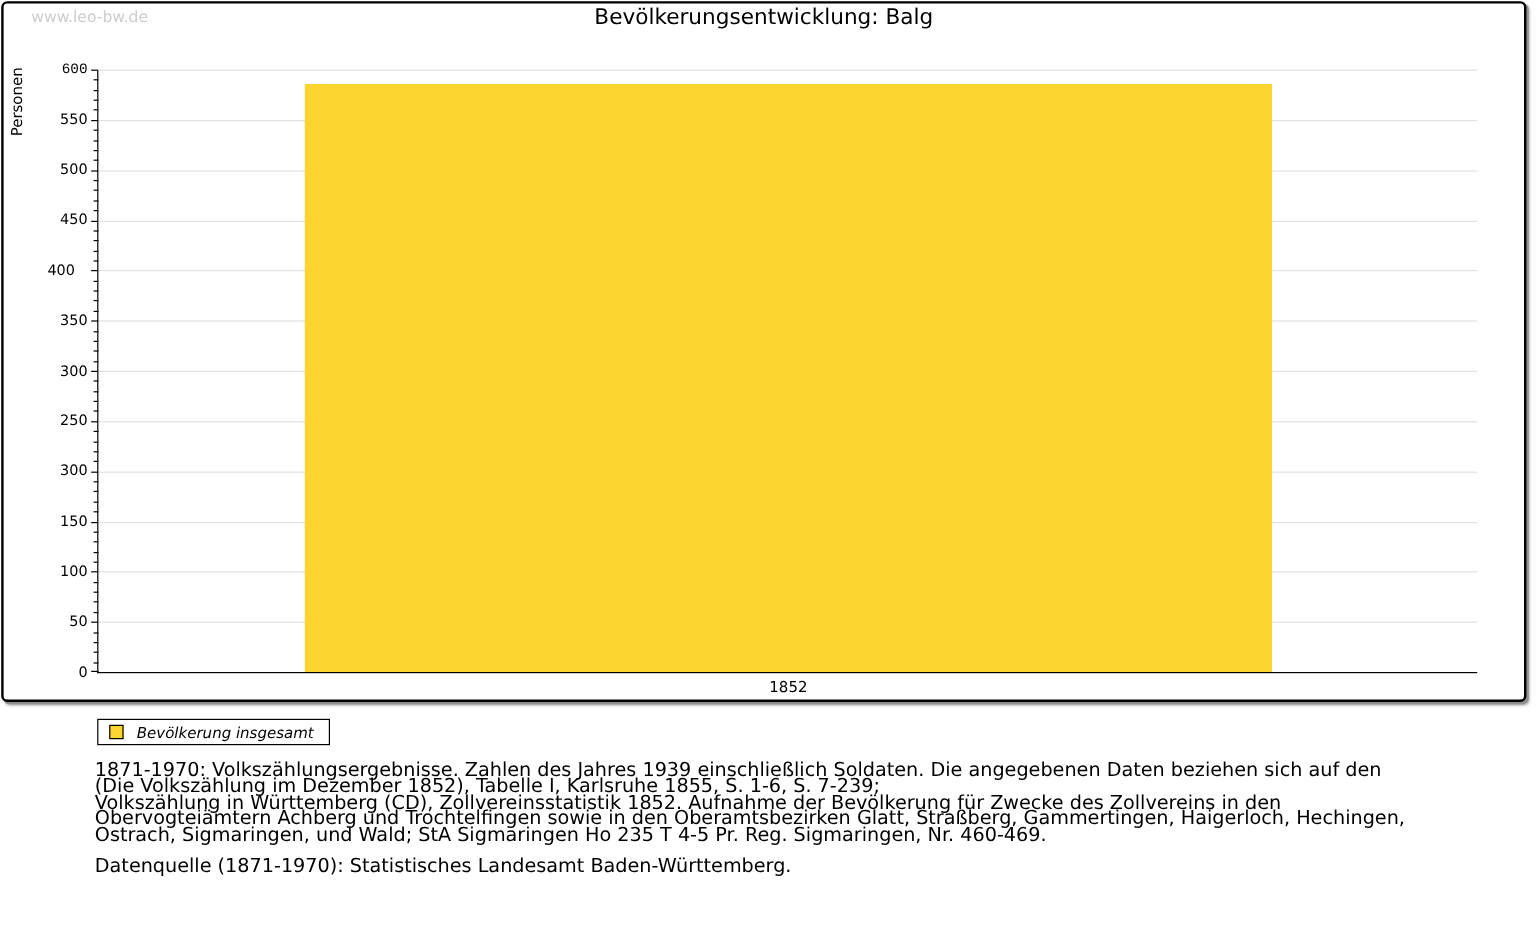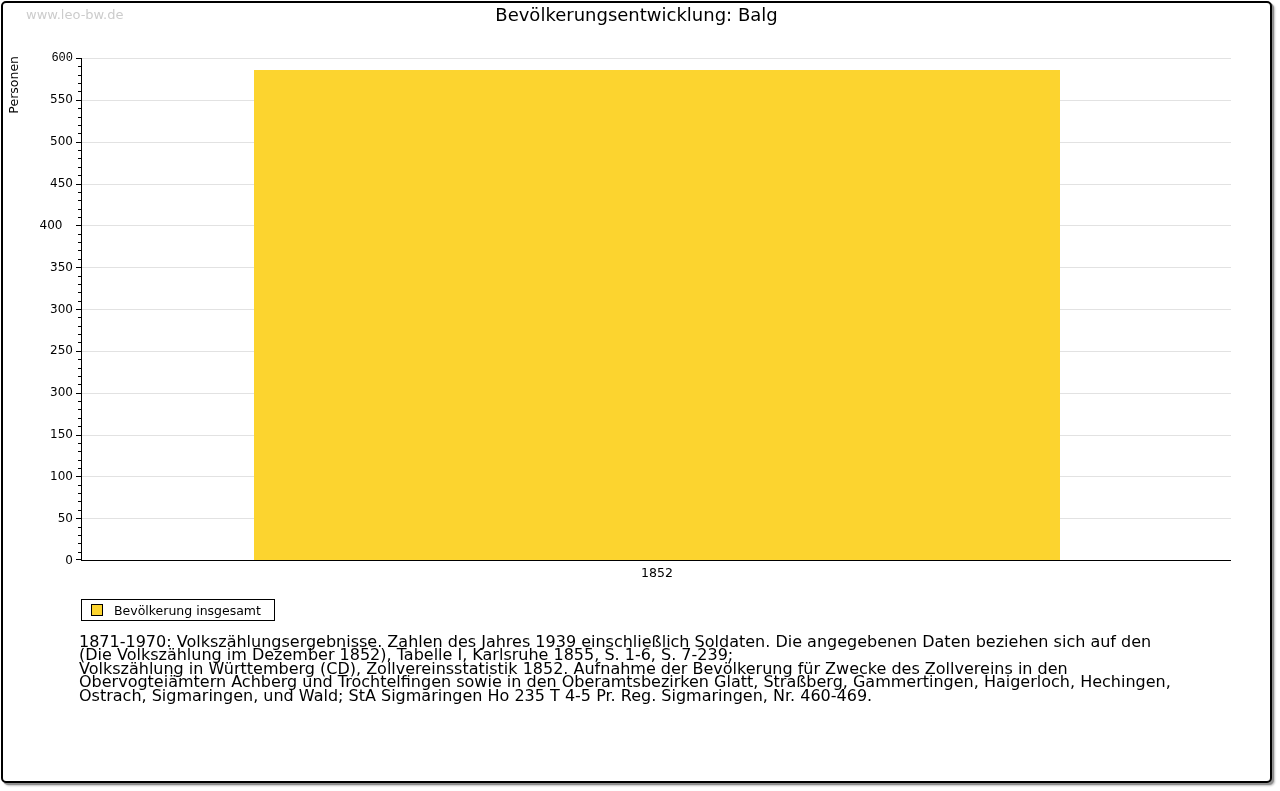--- a/index.html
+++ b/index.html
@@ -12,7 +12,7 @@
   }
   .frame {
     position: absolute; left: 1px; top: 1px;
-    width: 1271px; height: 782px;
+    width: 1271px; height: 584px;
     background: #fff;
     border: 2px solid #000;
     border-radius: 5px;

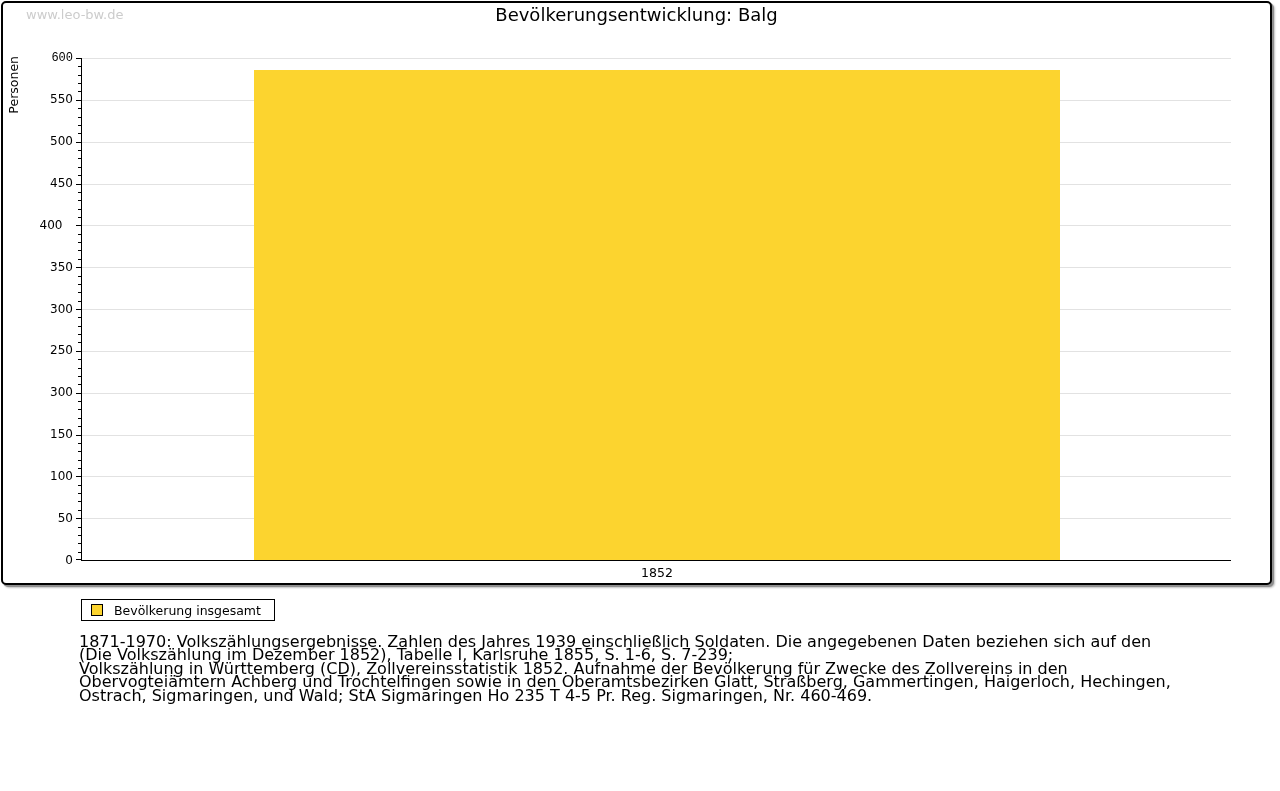--- a/index.html
+++ b/index.html
@@ -71,7 +71,7 @@
     border: 1px solid #000;
     margin-right: 11px;
   }
-  .legend-label { font-size: 12.5px; white-space: nowrap; }
+  .legend-label { font-size: 12.5px; white-space: nowrap; font-style: italic; }
   .footnote {
     position: absolute; left: 76px; top: 632px;
     font-size: 16px; line-height: 13.4px;

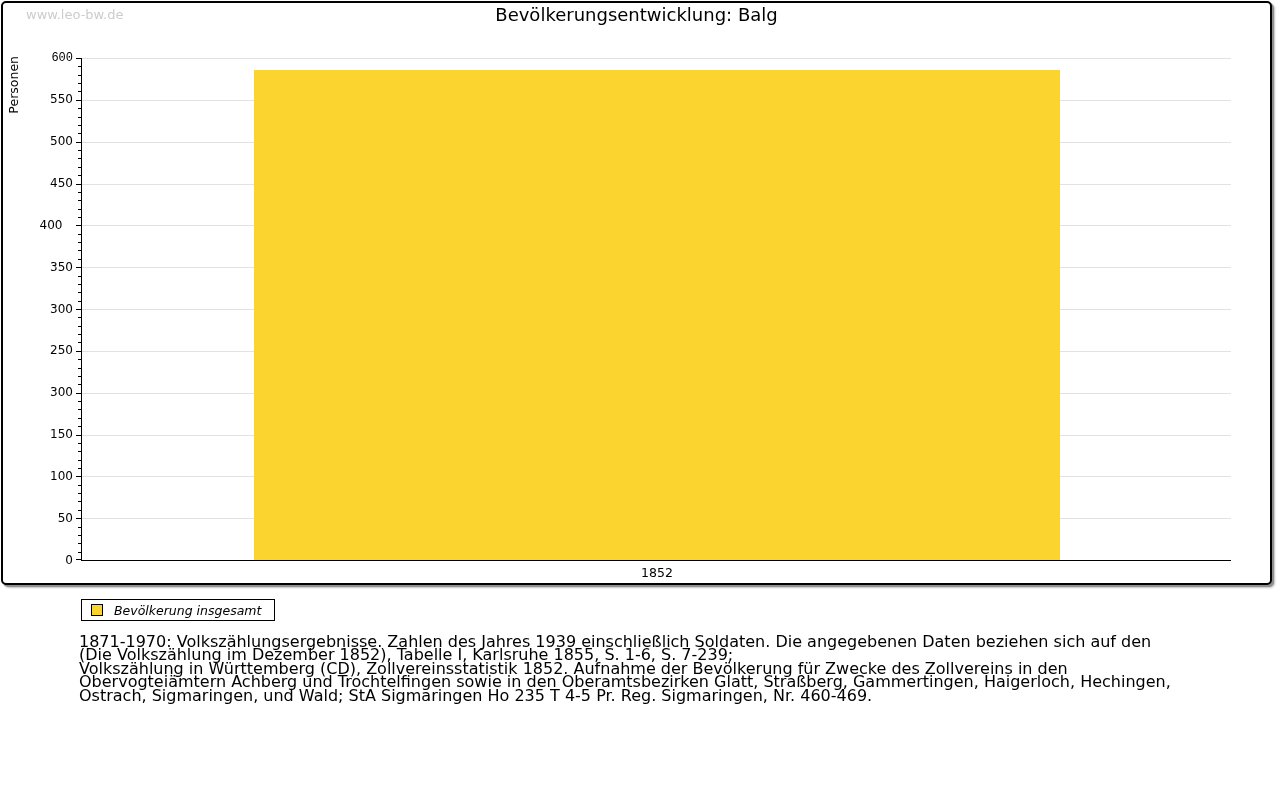--- a/index.html
+++ b/index.html
@@ -194,6 +194,7 @@
       <div class="fn-line">Obervogteiämtern Achberg und Trochtelfingen sowie in den Oberamtsbezirken Glatt, Straßberg, Gammertingen, Haigerloch, Hechingen,</div>
       <div class="fn-line">Ostrach, Sigmaringen, und Wald; StA Sigmaringen Ho 235 T 4-5 Pr. Reg. Sigmaringen, Nr. 460-469.</div>
       <div class="fn-line"></div>
+      <div class="fn-line">Datenquelle (1871-1970): Statistisches Landesamt Baden-Württemberg.</div>
     </div>
 
 </div>

